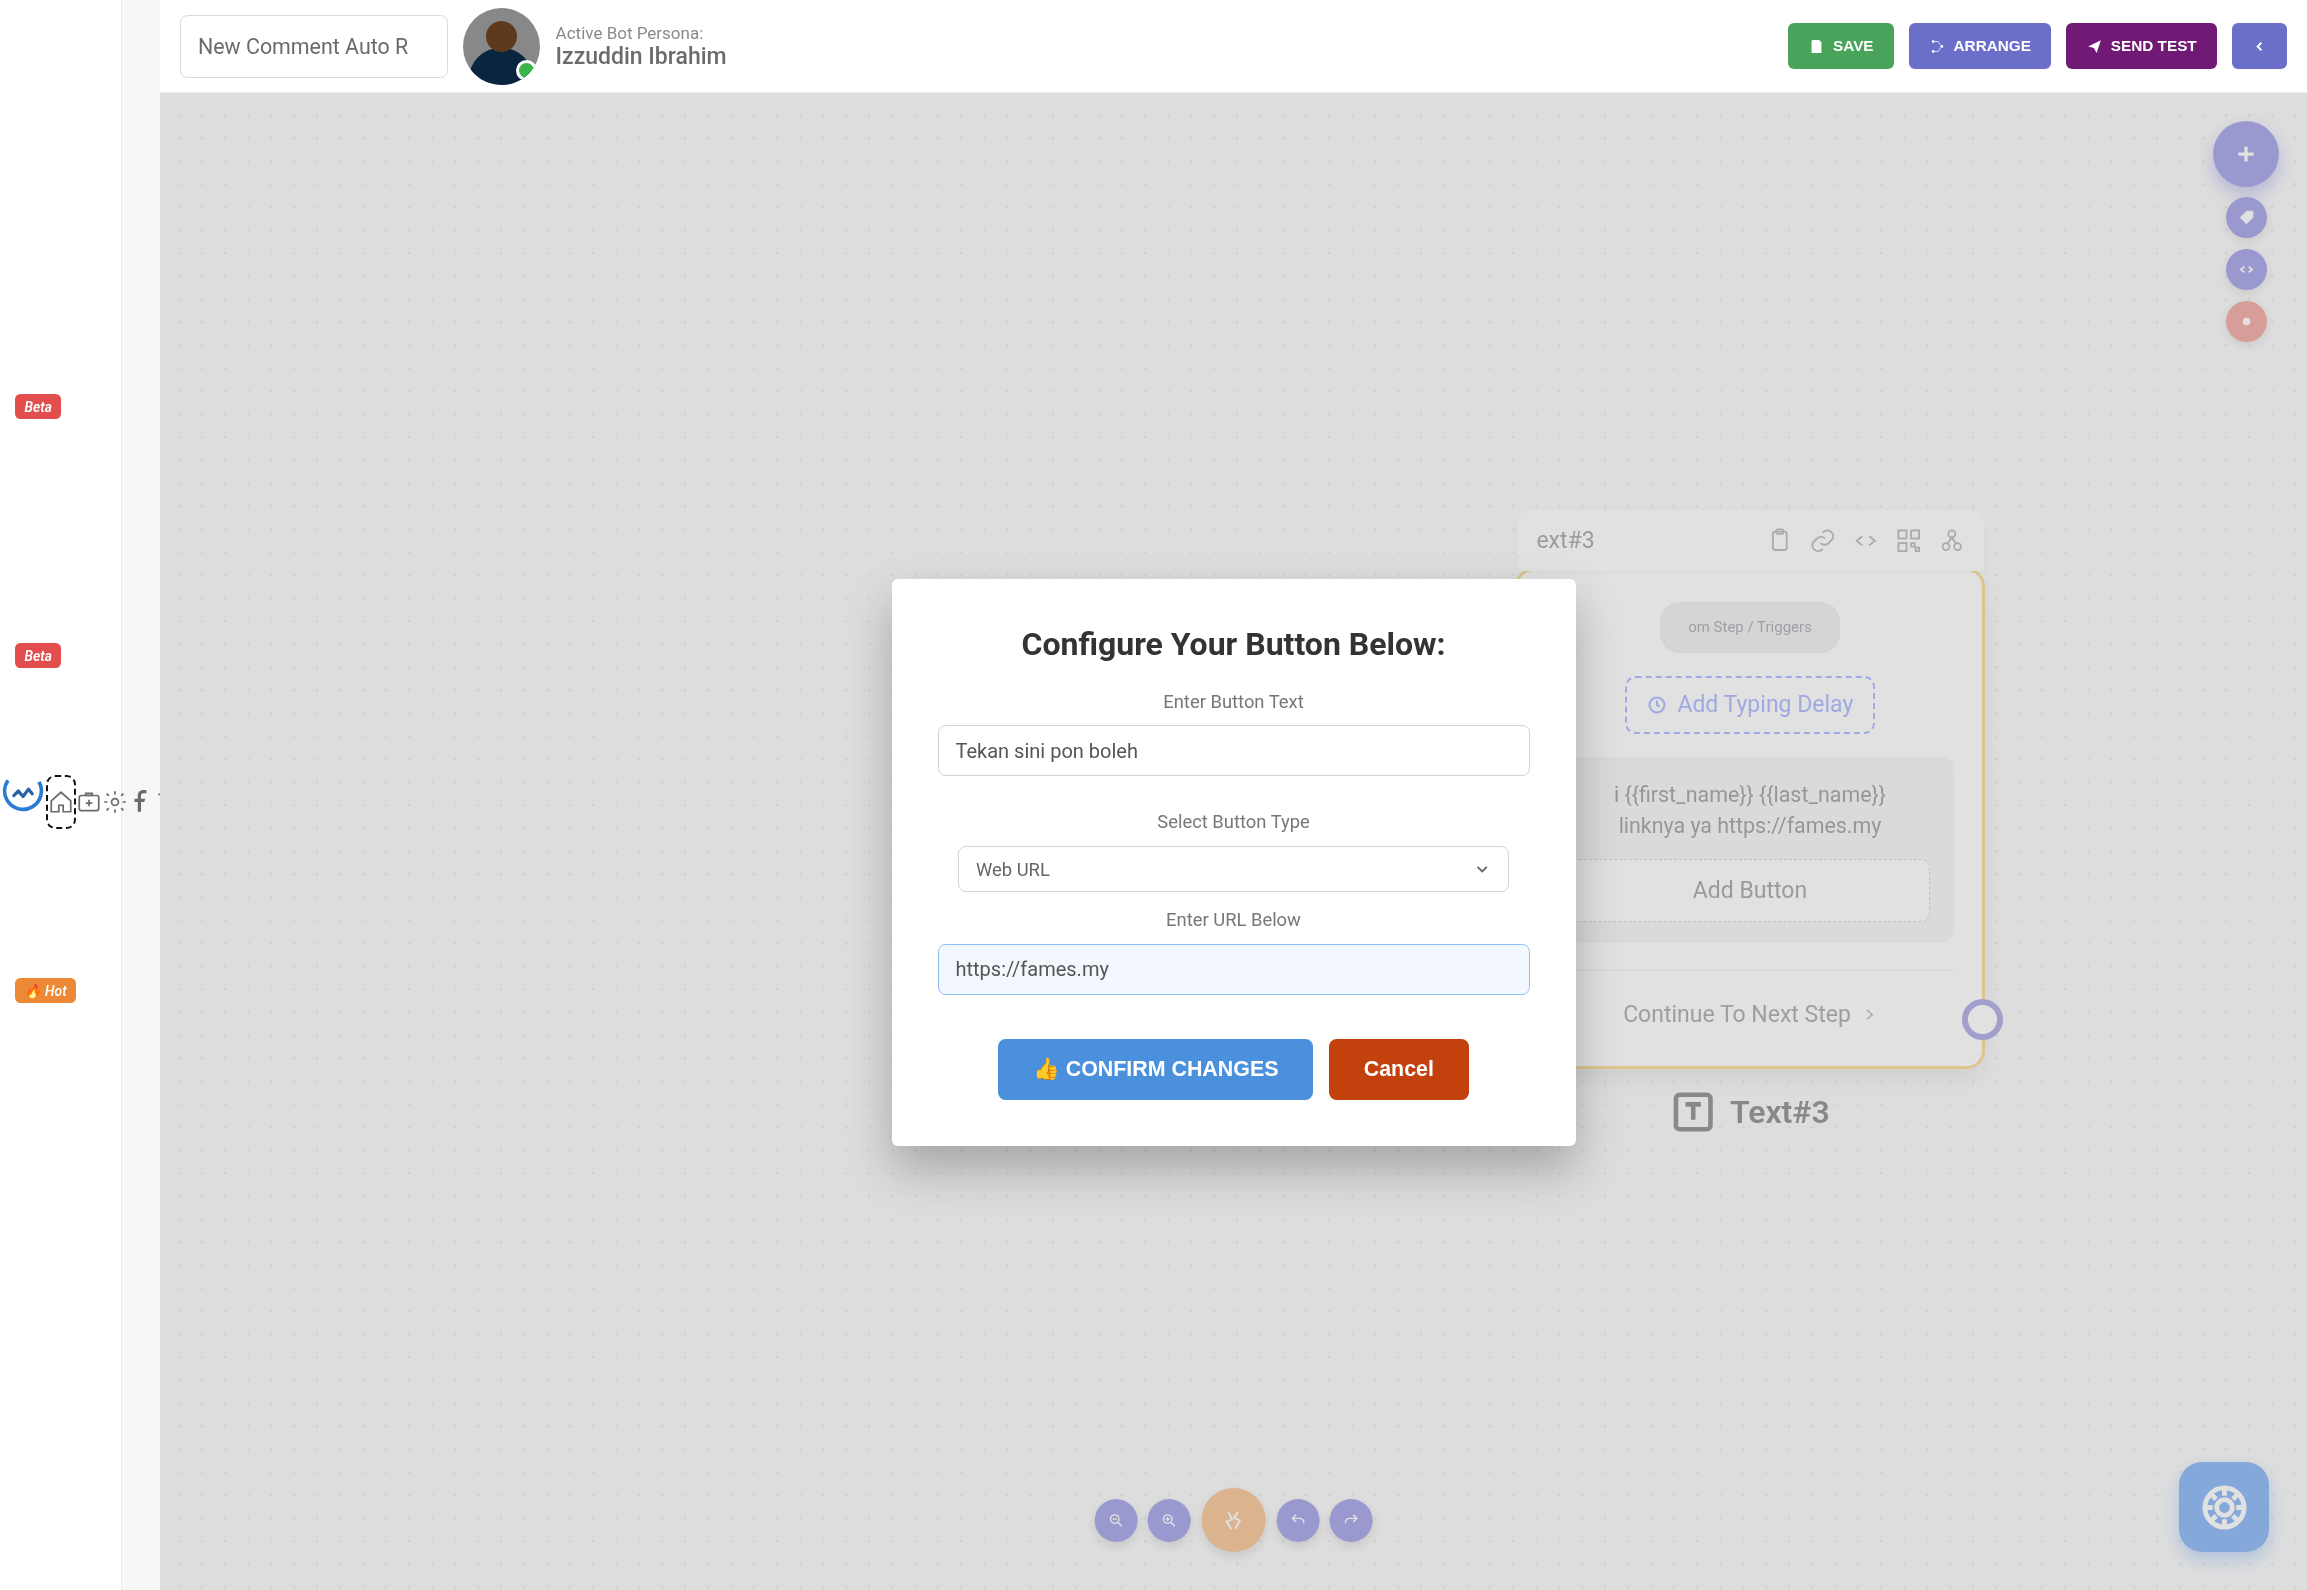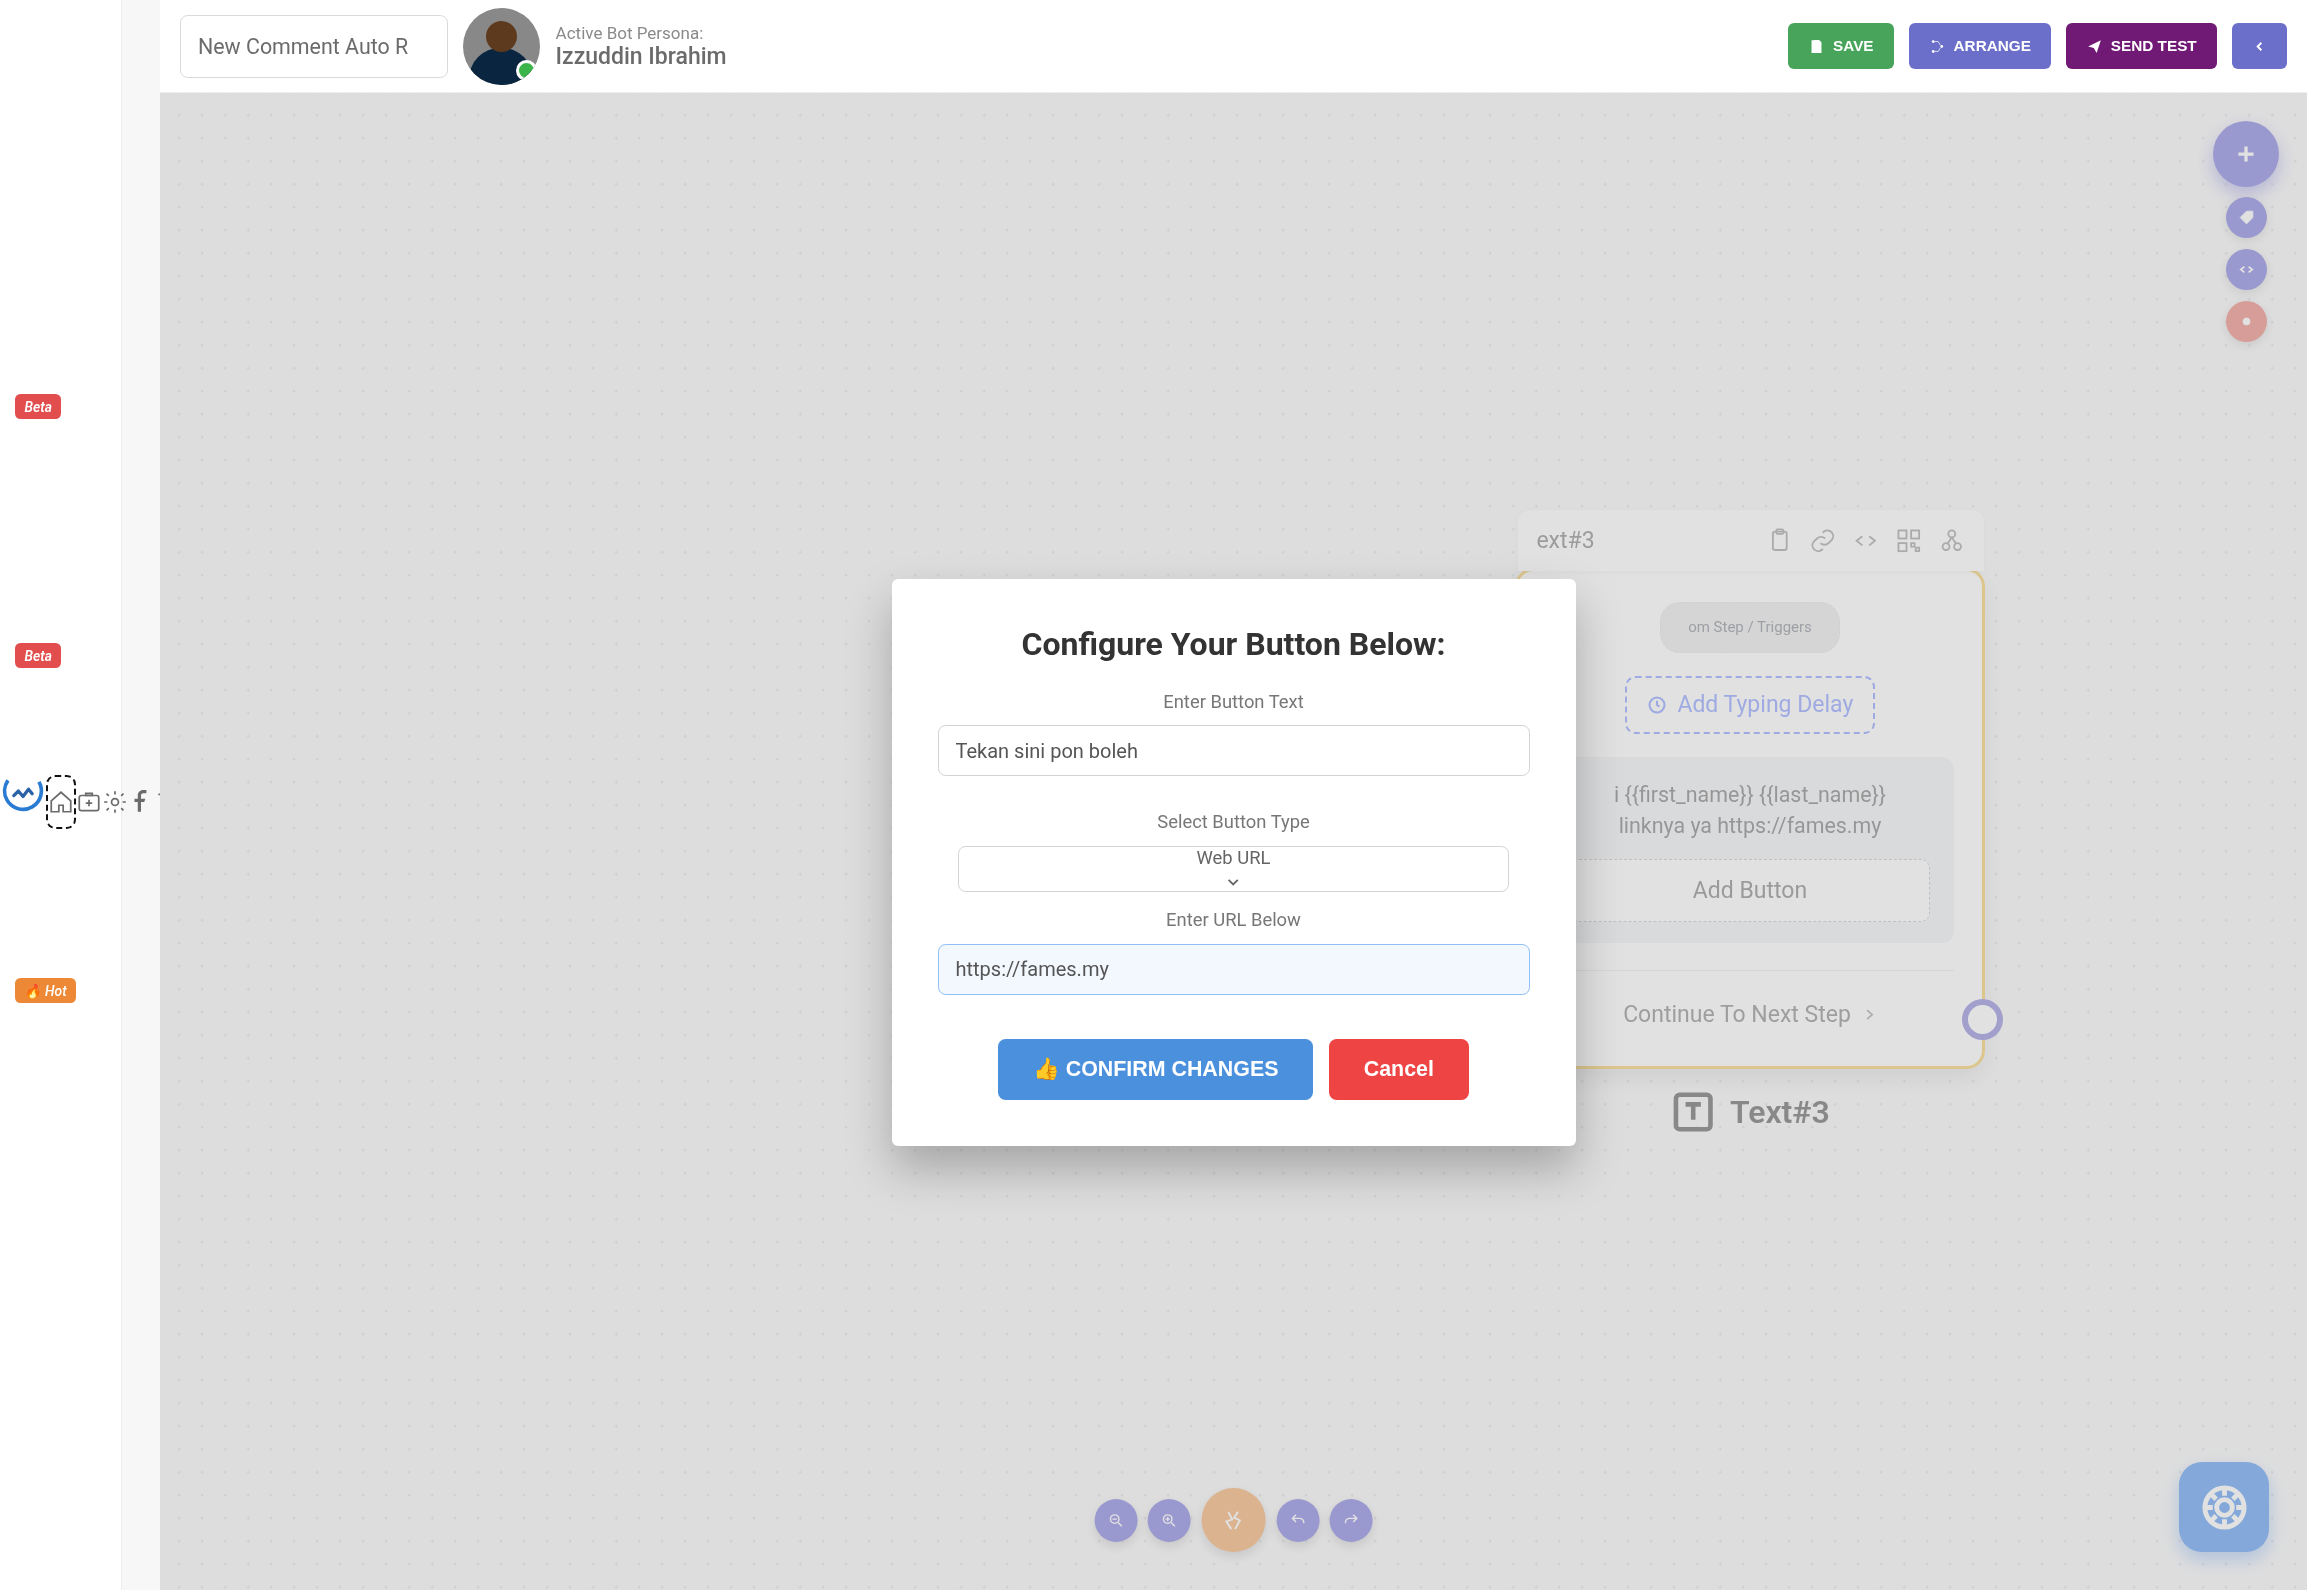--- a/index.html
+++ b/index.html
@@ -97,7 +97,7 @@
   .m-label { text-align:center; font-size:18.4px; color:#777; margin-bottom:13.8px;}
   .m-input { width:100%; height:51px; border:0.8px solid #d3d3d3; border-radius:7.7px; font-size:20px; padding: 0 17px; color:#555; font-family:inherit; }
   .m-input.focused { border:1.5px solid #8fbff5; background:#f3f8ff; outline:none; }
-  .m-select { width: 551px; margin: 0 auto; height:46px; border:0.8px solid #d3d3d3; border-radius:7.7px; display:flex; align-items:center; justify-content:space-between; padding: 0 17px; font-size:18.4px; color:#666; background:#fff;flex-direction:column; }
+  .m-select { width: 551px; margin: 0 auto; height:46px; border:0.8px solid #d3d3d3; border-radius:7.7px; display:flex; align-items:center; justify-content:space-between; padding: 0 17px; font-size:18.4px; color:#666; background:#fff; }
   .m-select svg { width:18.4px; height:18.4px; stroke:#666; fill:none; stroke-width:2.4;}
   .m-gap { height:35px; }
   .m-gap2 { height:17px; }

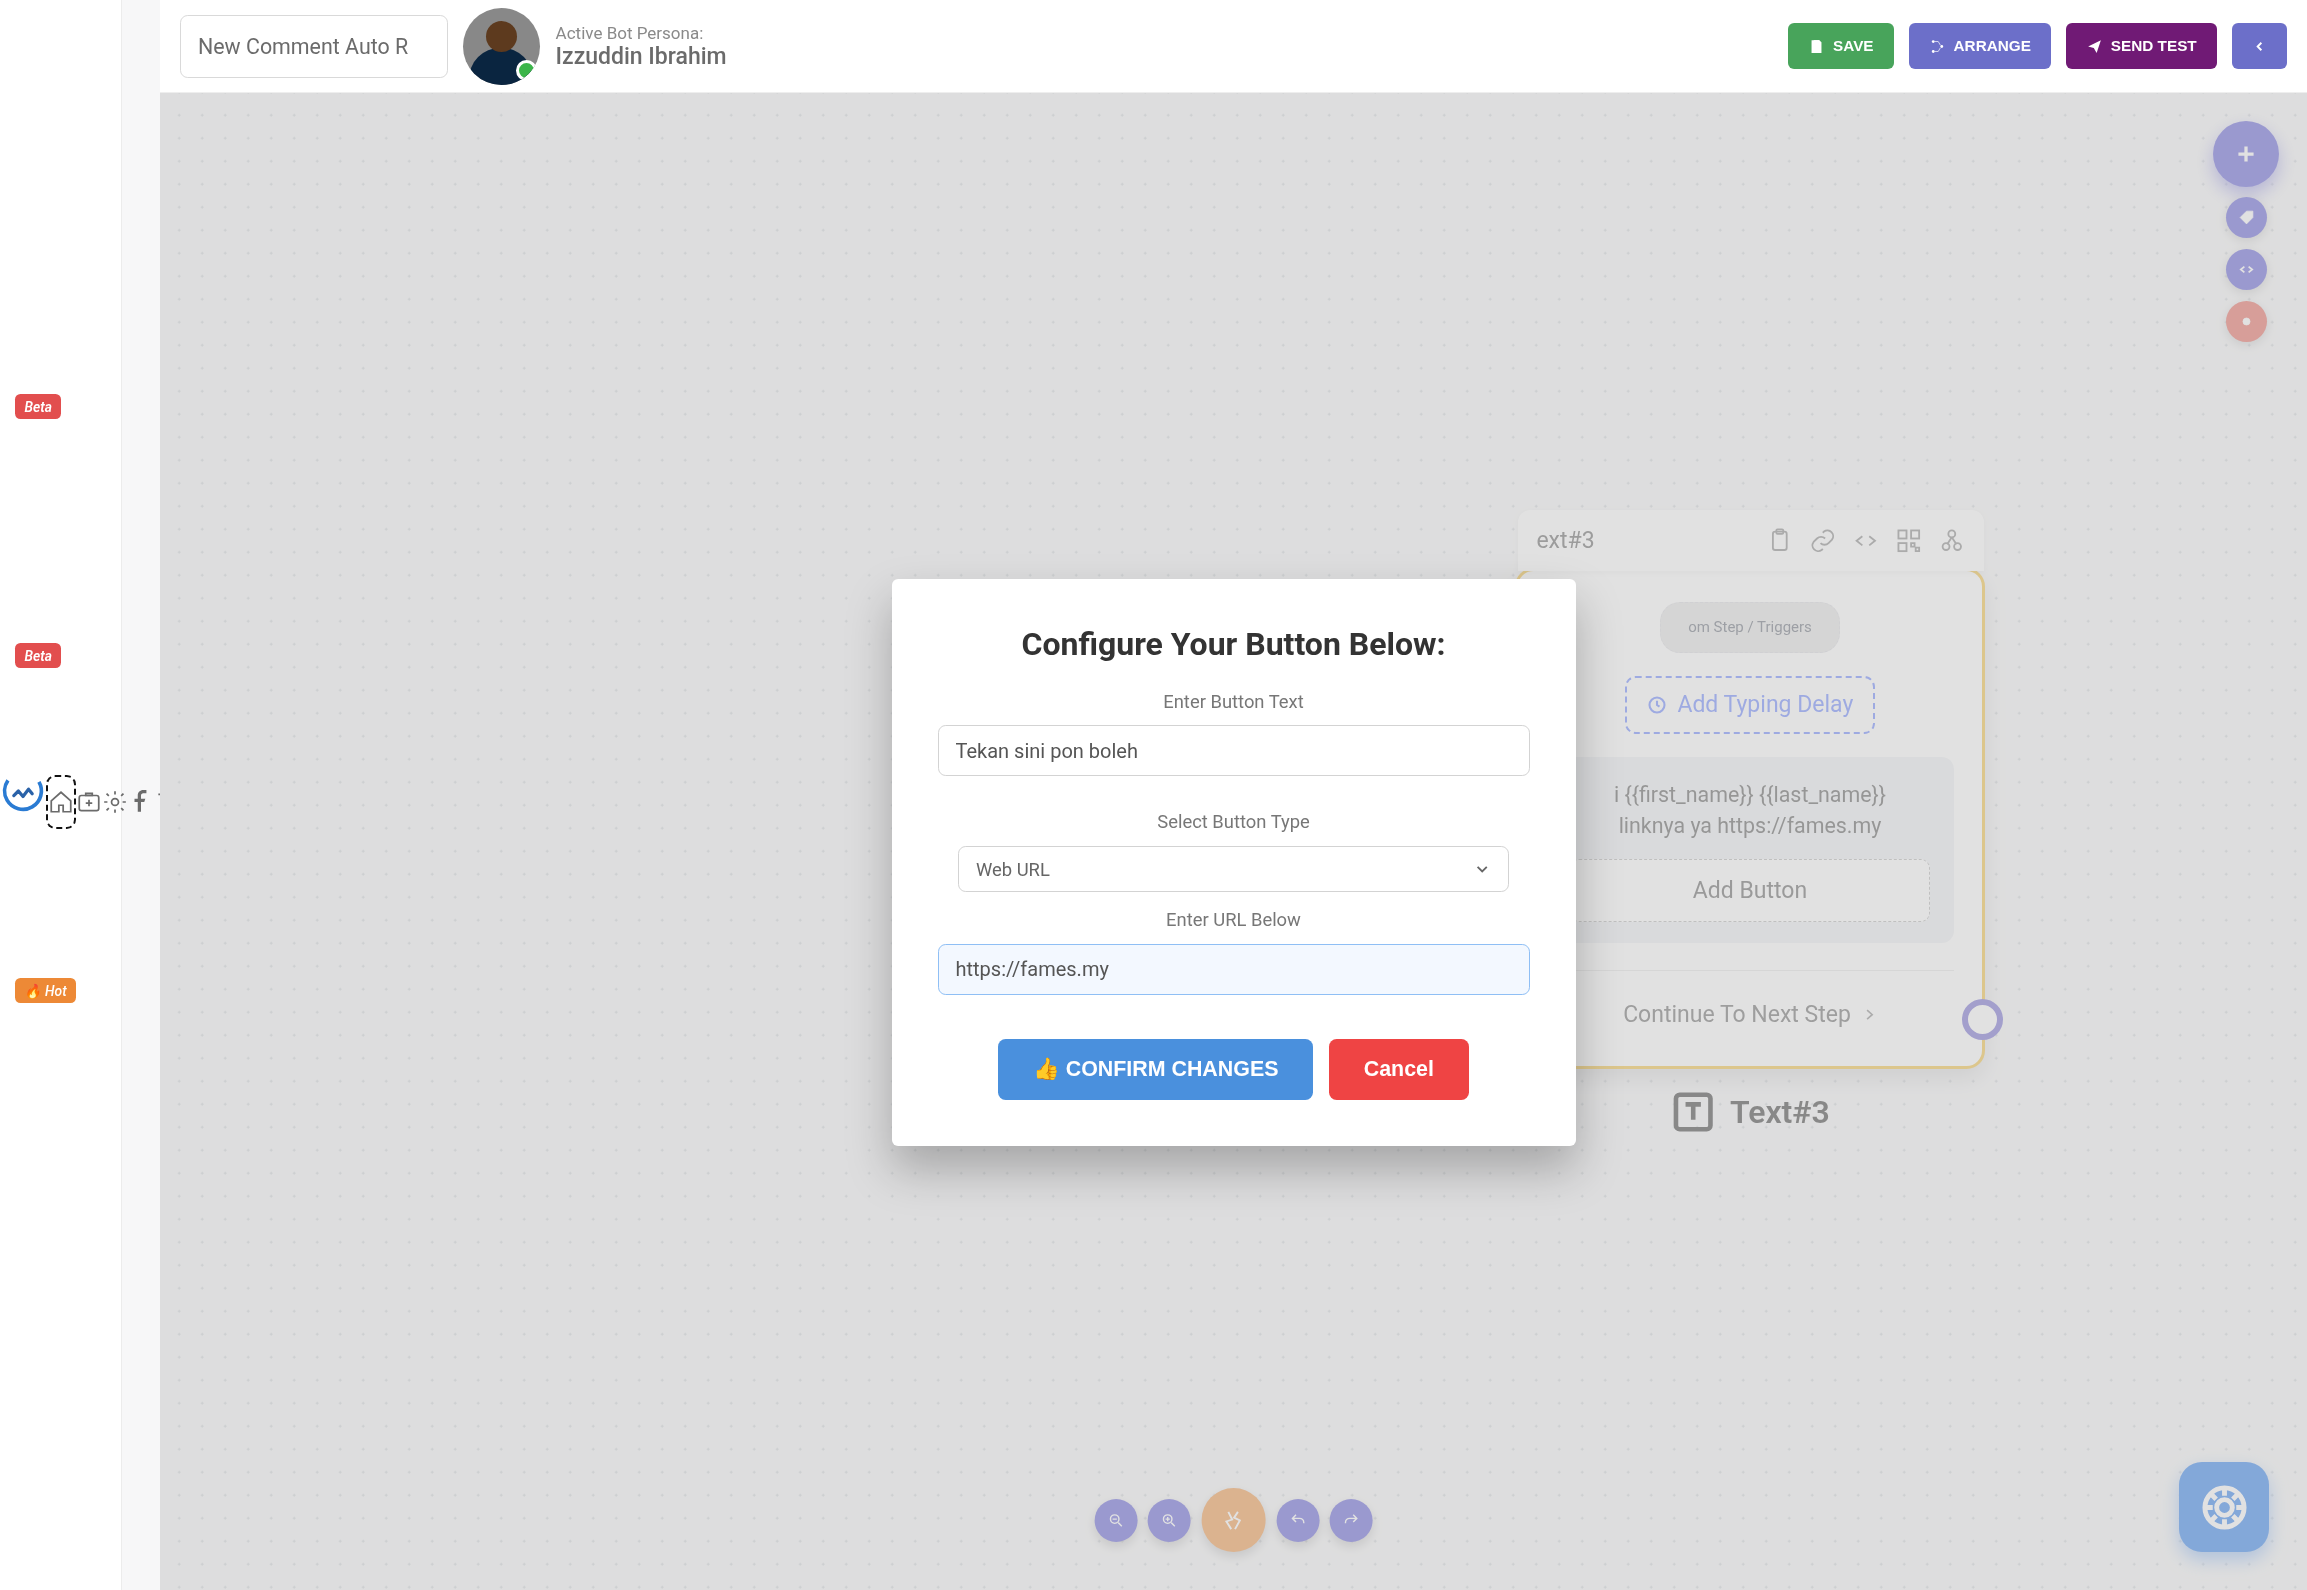--- a/index.html
+++ b/index.html
@@ -105,7 +105,7 @@
   .m-btn-row { display:flex; gap:15.3px; justify-content:center;}
   .m-btn { height: 61px; border:none; border-radius:7.7px; font-size:21.4px; font-weight:600; padding: 0 35px; cursor:pointer; display:inline-flex; align-items:center;}
   .m-btn.confirm { background:#4a90dd; color:#fff; }
-  .m-btn.cancel  { background:#ef4444; color:#fff; }
+  .m-btn.cancel  { background:#c2410c; color:#fff; }
   .select-wrap { display:flex; justify-content:center;}
   .url-wrap { display:flex; justify-content:center;}
   .url-input { width:100%; }

